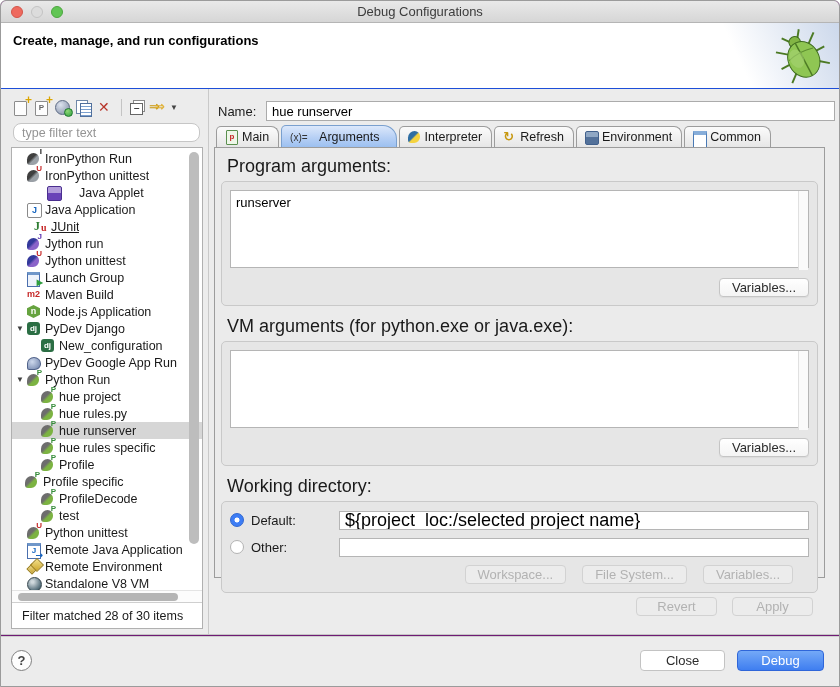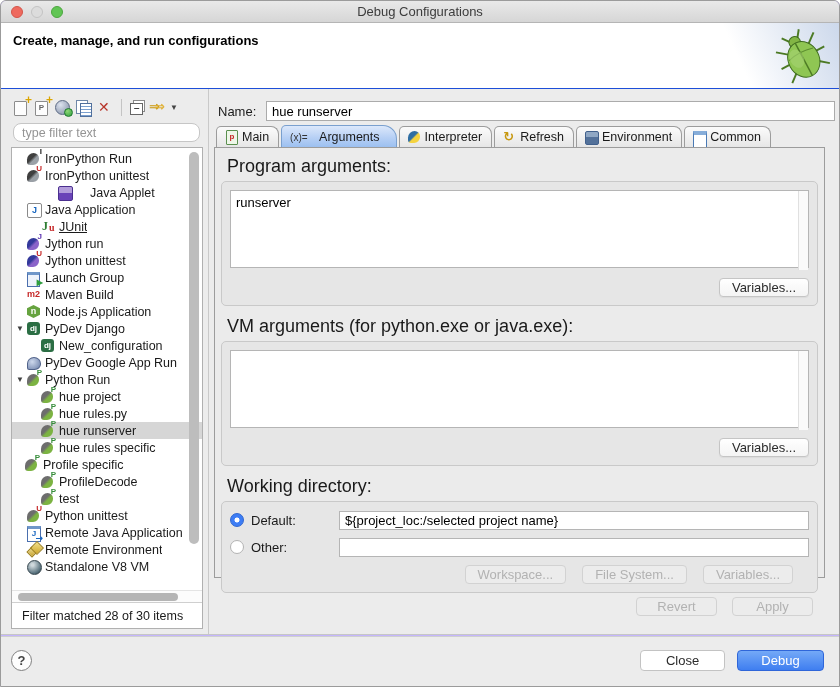--- a/index.html
+++ b/index.html
@@ -5,7 +5,7 @@
   * { margin:0; padding:0; box-sizing:border-box; }
   html,body { width:840px; height:687px; }
   body { font-family:"Liberation Sans","DejaVu Sans",sans-serif; font-size:13px; color:#1a1a1a; }
-  #win { position:relative; width:840px; height:687px; background:#c4b5fd; border:1px solid #9b9b9b; border-radius:6px 6px 0 0; overflow:hidden; }
+  #win { position:relative; width:840px; height:687px; background:#701a75; border:1px solid #9b9b9b; border-radius:6px 6px 0 0; overflow:hidden; }
 
   
   .titlebar { position:absolute; left:0; top:0; width:100%; height:22px; background:linear-gradient(180deg,#e9e9e9,#d6d6d6); border-bottom:1px solid #b5b5b5; display:flex; align-items:center; justify-content:center; }

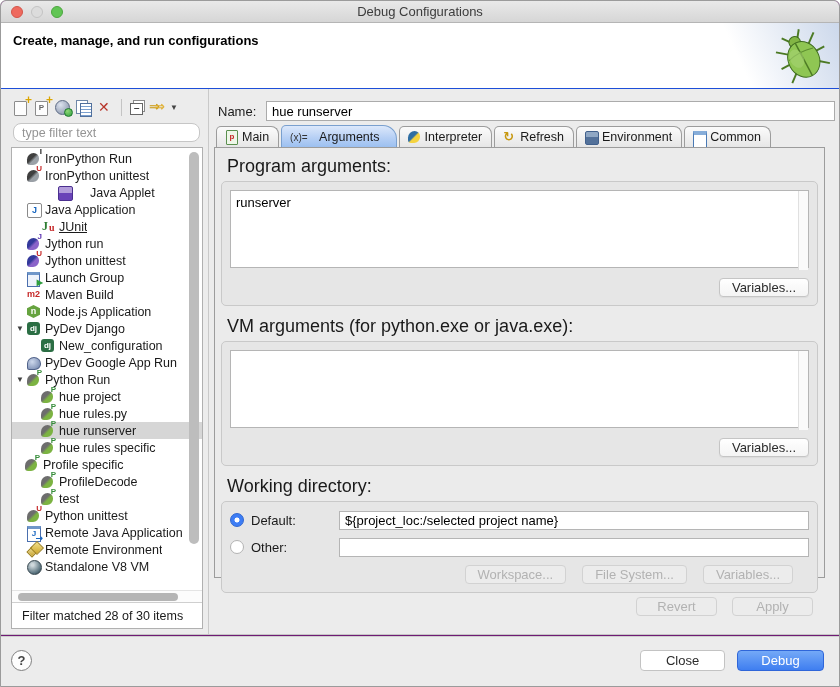--- a/index.html
+++ b/index.html
@@ -206,7 +206,7 @@
               <span class="ti ironpython-unittest-icon"></span>
               <span class="tl">IronPython unittest</span>
             </div>
-            <div class="trow" style="padding-left: 19px; gap: 14px;">
+            <div class="trow" style="padding-left: 8px; gap: 14px;">
               <span class="twisty"></span>
               <span class="ti java-applet-icon"></span>
               <span class="tl">Java Applet</span>

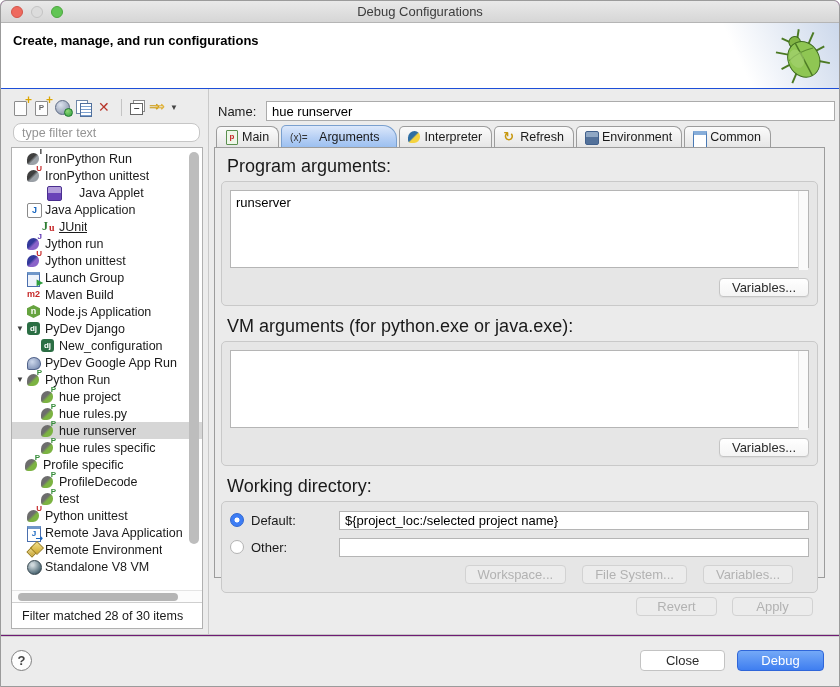--- a/index.html
+++ b/index.html
@@ -216,7 +216,7 @@
               <span class="ti java-application-icon"></span>
               <span class="tl">Java Application</span>
             </div>
-            <div class="trow" style="padding-left: 16px; text-decoration: underline;">
+            <div class="trow" style="padding-left: 8px; text-decoration: underline;">
               <span class="twisty"></span>
               <span class="ti junit-icon"></span>
               <span class="tl">JUnit</span>

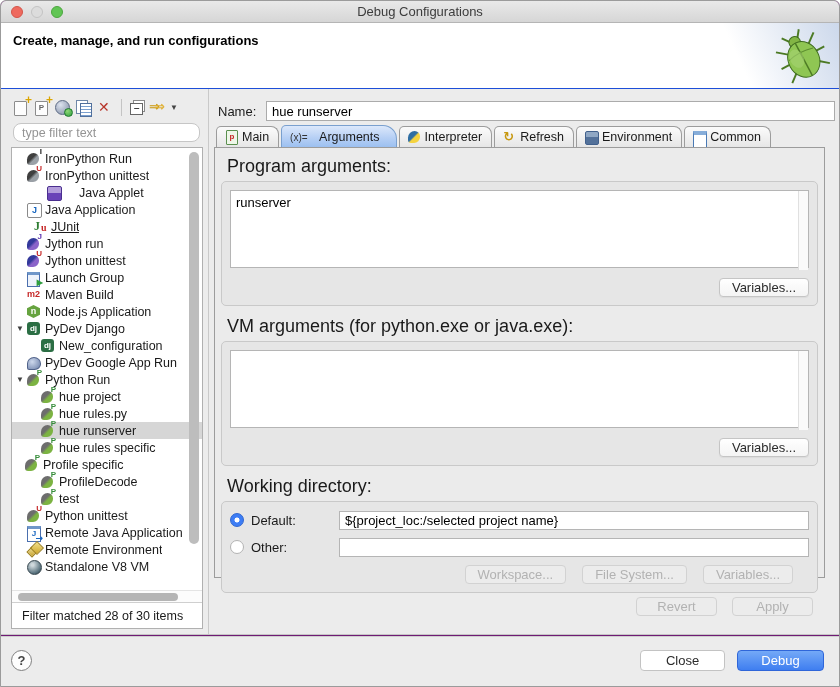--- a/index.html
+++ b/index.html
@@ -286,6 +286,11 @@
               <span class="ti python-run-icon"></span>
               <span class="tl">hue rules specific</span>
             </div>
+            <div class="trow" style="padding-left: 16px;">
+              <span class="twisty"></span>
+              <span class="ti python-run-icon"></span>
+              <span class="tl">Profile</span>
+            </div>
             <div class="trow" style="">
               <span class="twisty"></span>
               <span class="ti python-run-icon"></span>

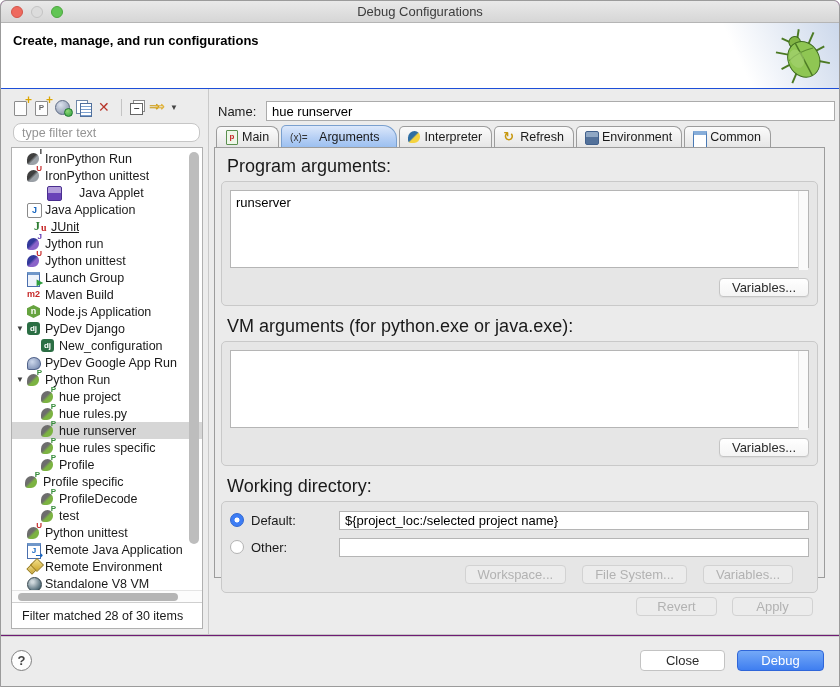--- a/index.html
+++ b/index.html
@@ -127,7 +127,7 @@
   .radio.on  { background:radial-gradient(circle,#fff 0 2.2px,#3d7df5 2.8px 100%); border:1px solid #2f66d0; }
   .radio.off { background:#fff; border:1px solid #b3b3b3; }
   .wd-label { width:88px; font-size:13px; }
-  .wd-input { flex:1; height:19px; border:1px solid #b5b5b5; background:#fff; font-size:13px; padding:0 5px; outline:none; }
+  .wd-input { flex:1; height:19px; border:1px solid #b5b5b5; background:#fff; font-size:18px; padding:0 5px; outline:none; }
   .wd-btns { display:flex; justify-content:flex-end; gap:16px; margin-top:8px; padding-right:16px; }
 
   .ra-row { position:absolute; right:22px; top:508px; display:flex; gap:15px; }

